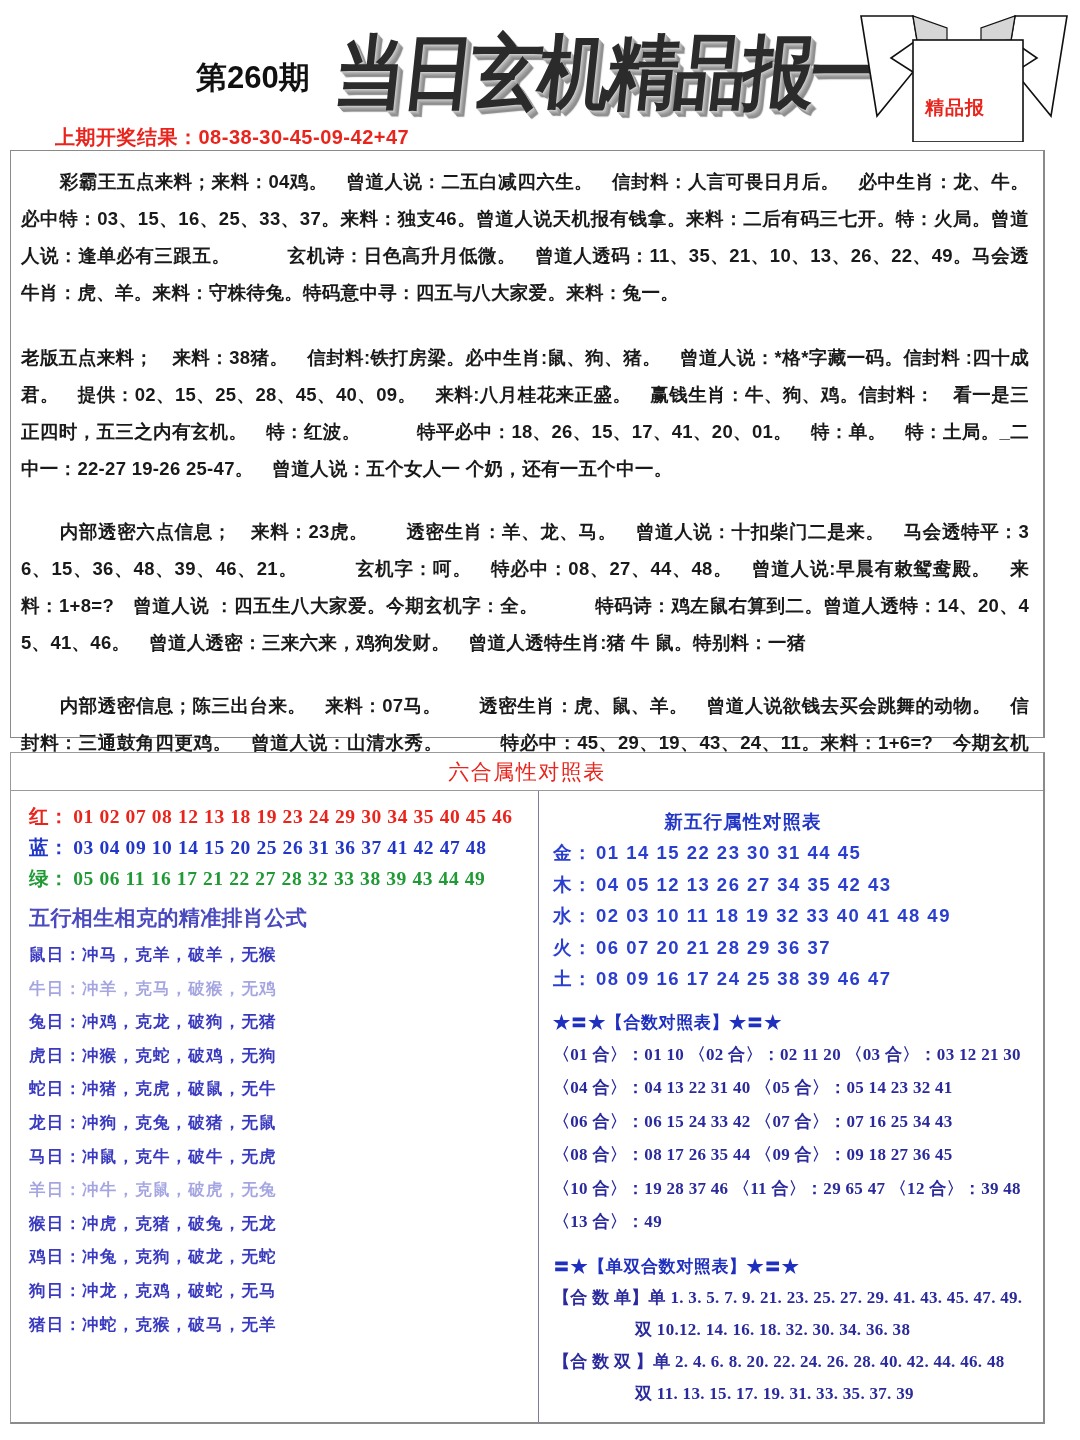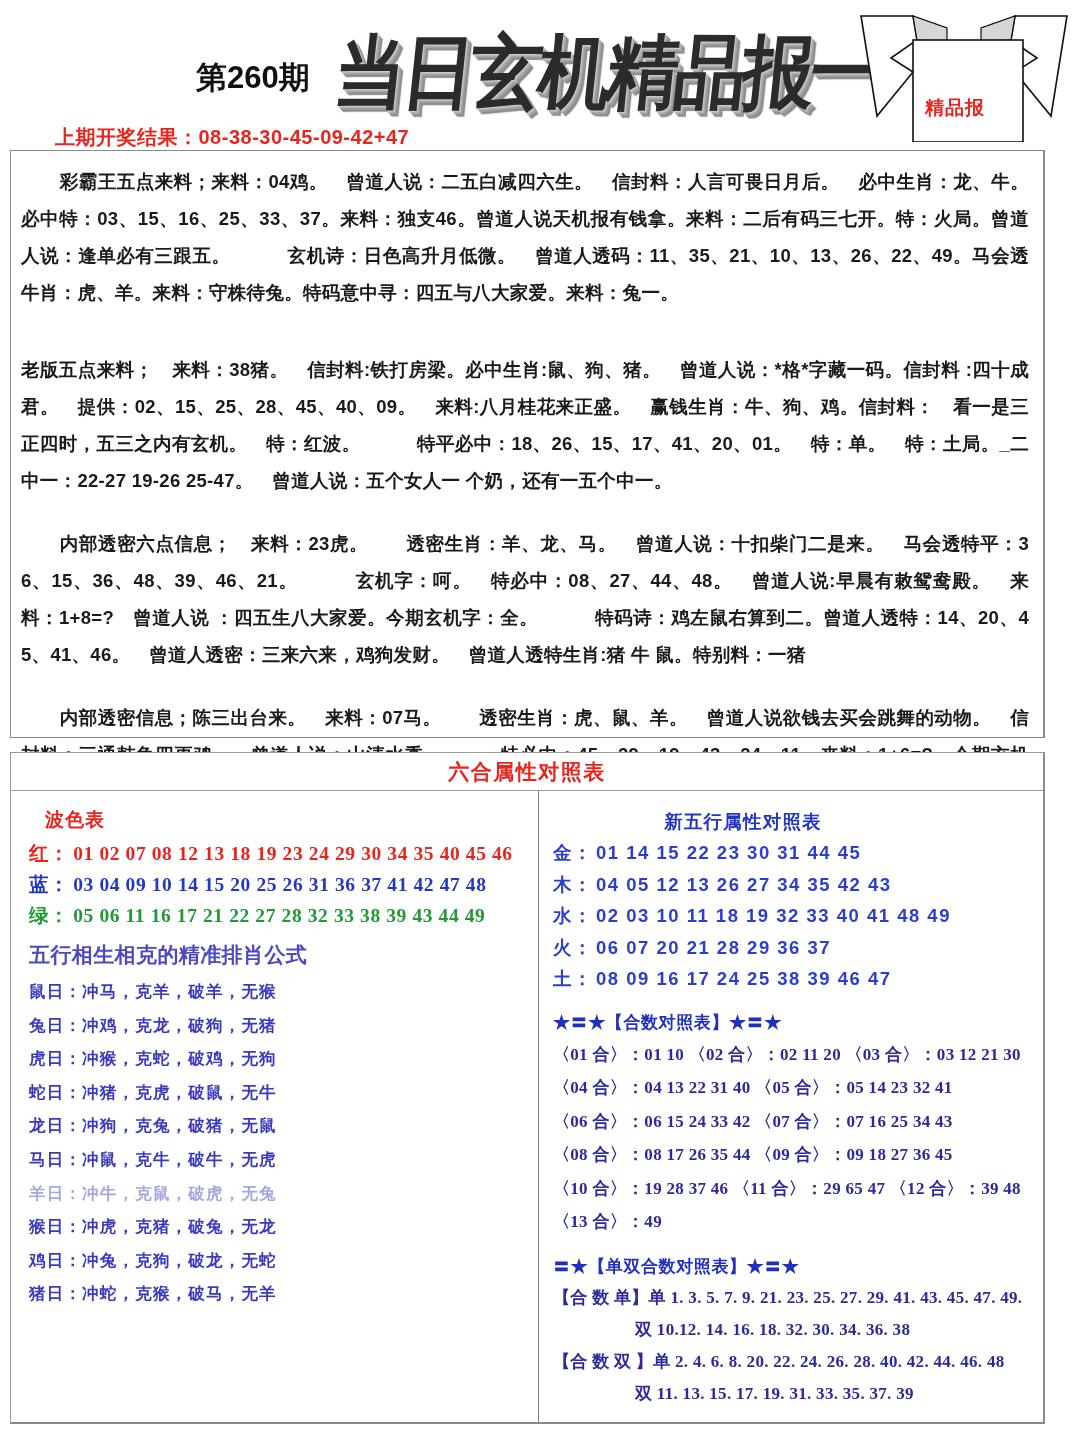--- a/index.html
+++ b/index.html
@@ -111,7 +111,7 @@
     word-break: break-all;
   }
   .para.p1 { margin-top: 12px; }
-  .para.p2 { margin-top: 40px; text-indent: 0; }
+  .para.p2 { margin-top: 28px; text-indent: 0; }
   .para.p3 { margin-top: 26px; }
   .para.p4 { margin-top: 26px; }
 

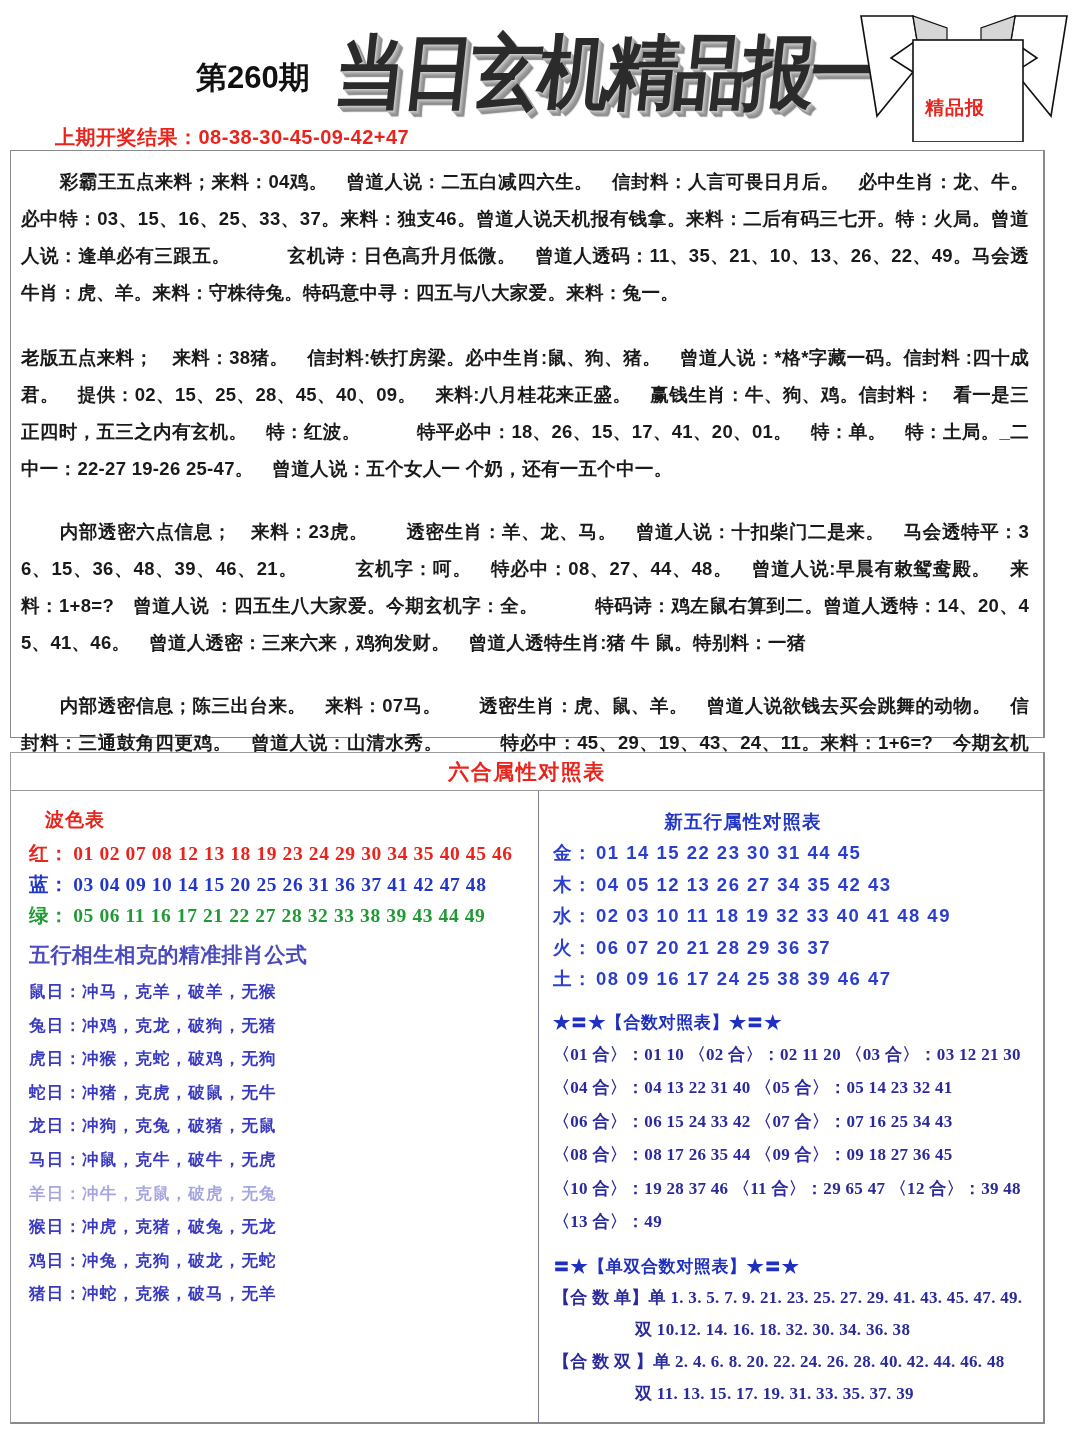--- a/index.html
+++ b/index.html
@@ -139,7 +139,7 @@
   .bottom-title span {
     font-family: "Liberation Sans", sans-serif;
     font-size: 21px;
-    font-weight: 700;
+    font-weight: 400;
     color: #e8241c;
     letter-spacing: 1.5px;
   }

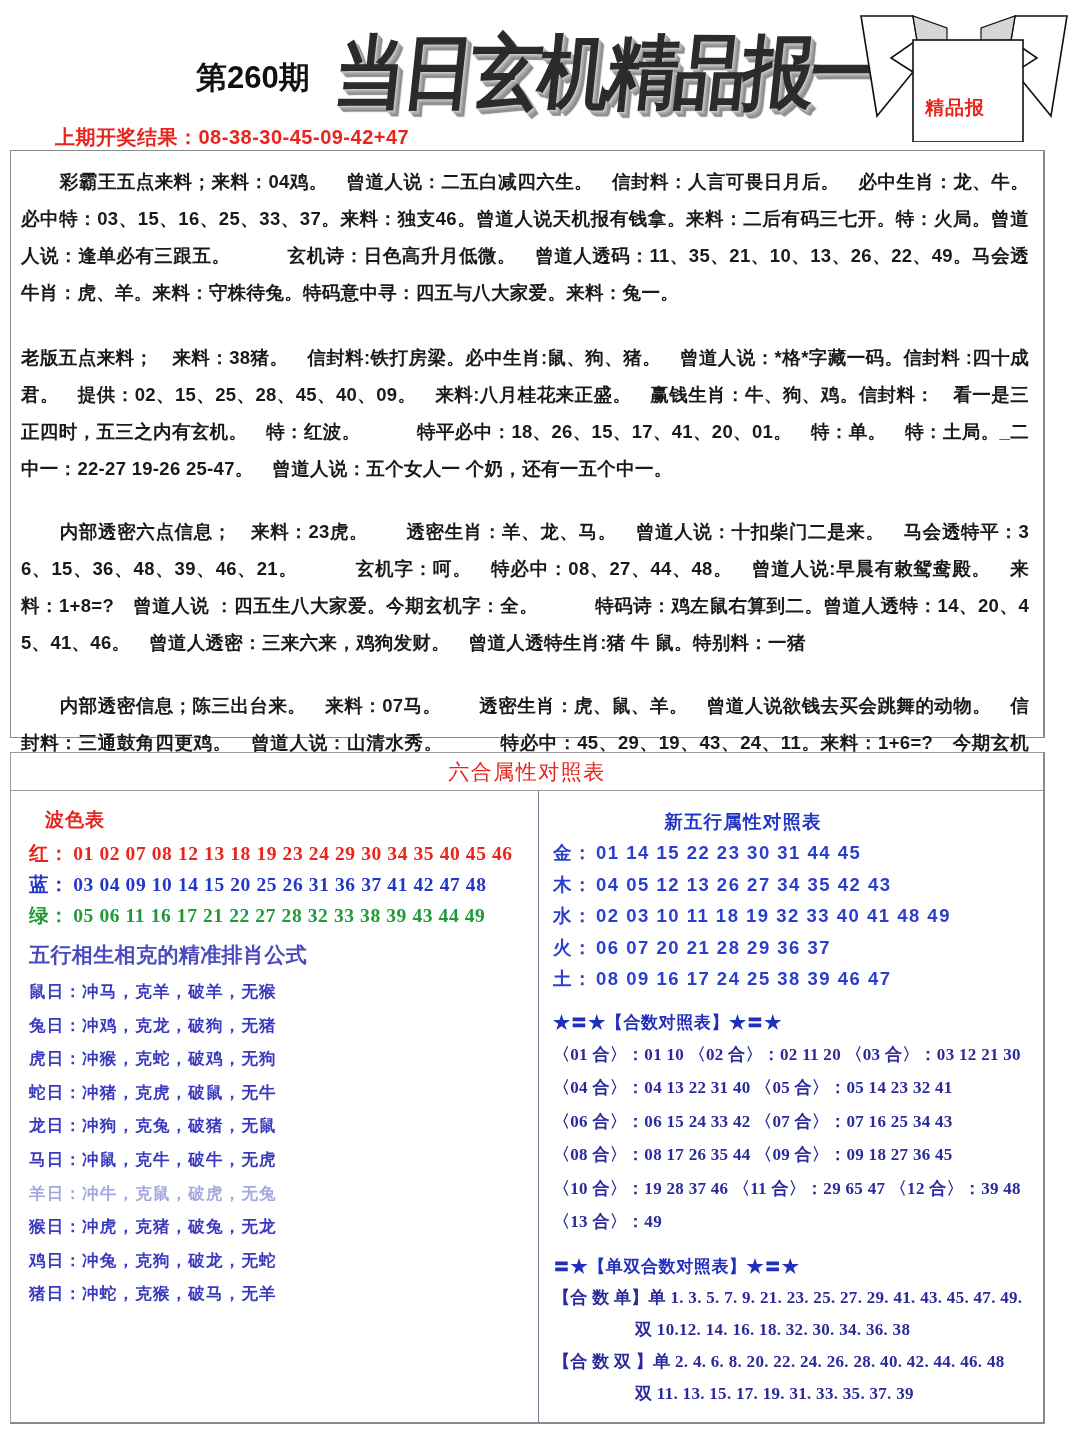--- a/index.html
+++ b/index.html
@@ -290,7 +290,6 @@
 
     <div class="col-left">
 
-      <div class="wave-title">波色表</div>
 
       <div class="wave-row red">
         <span class="lbl">红：</span><span>01 02 07 08 12 13 18 19 23 24 29 30 34 35 40 45 46</span>

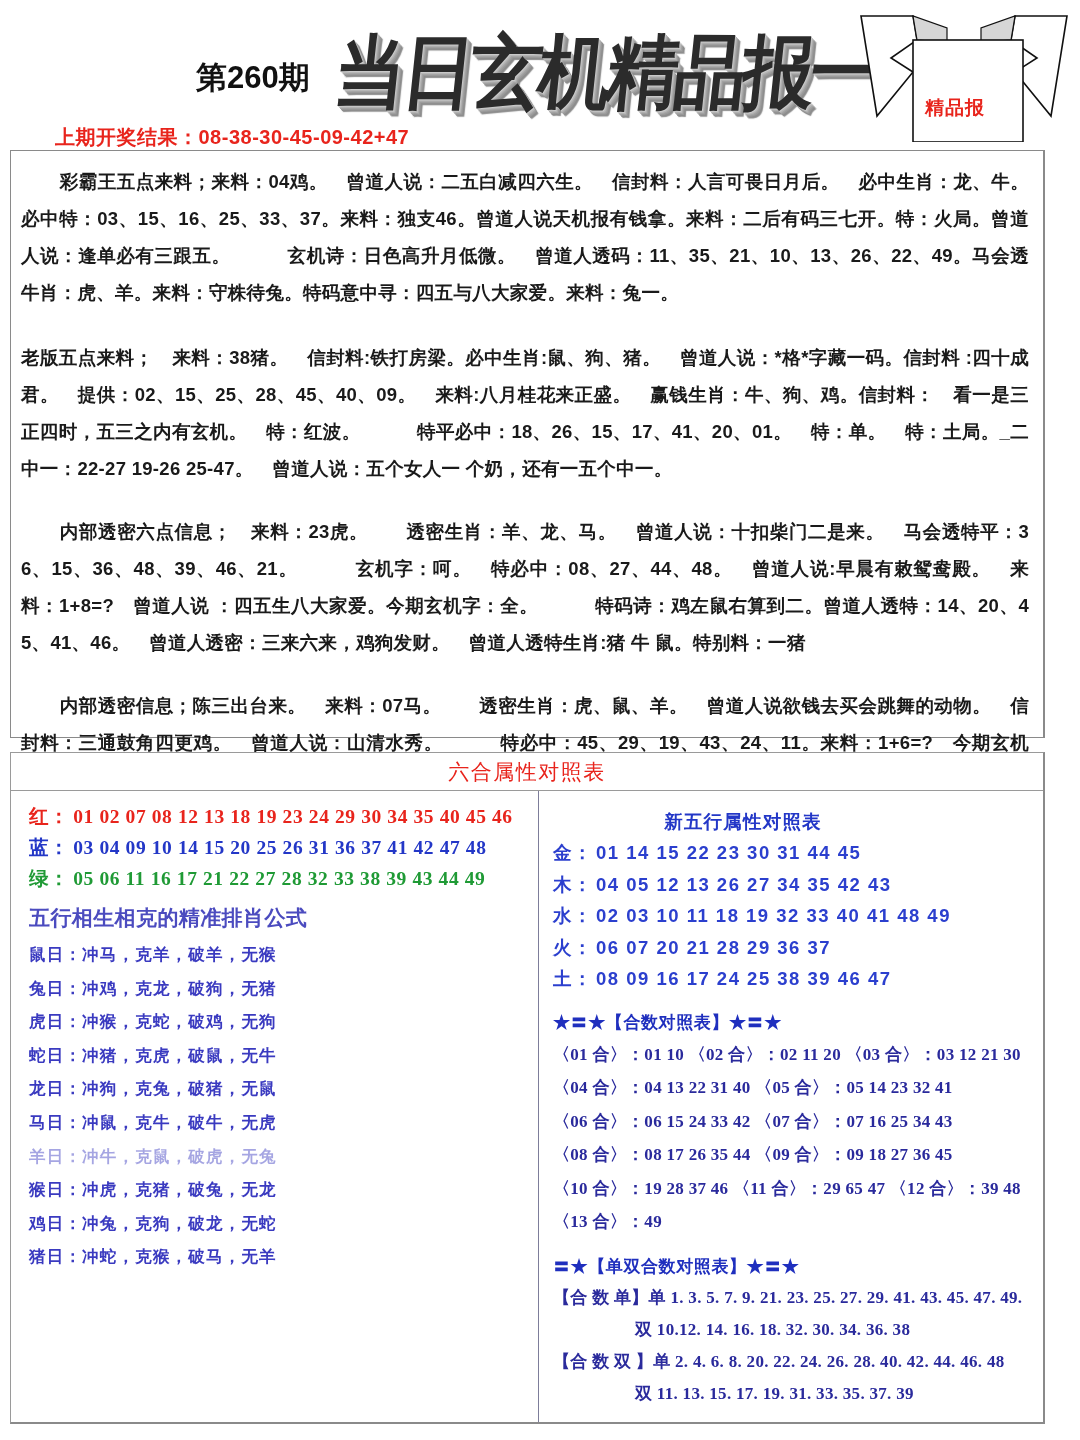--- a/index.html
+++ b/index.html
@@ -304,6 +304,7 @@
       <div class="formula-title">五行相生相克的精准排肖公式</div>
 
       <div class="zodiac-row">鼠日：冲马，克羊，破羊，无猴</div>
+      <div class="zodiac-row faded">牛日：冲羊，克马，破猴，无鸡</div>
       <div class="zodiac-row">兔日：冲鸡，克龙，破狗，无猪</div>
       <div class="zodiac-row">虎日：冲猴，克蛇，破鸡，无狗</div>
       <div class="zodiac-row">蛇日：冲猪，克虎，破鼠，无牛</div>

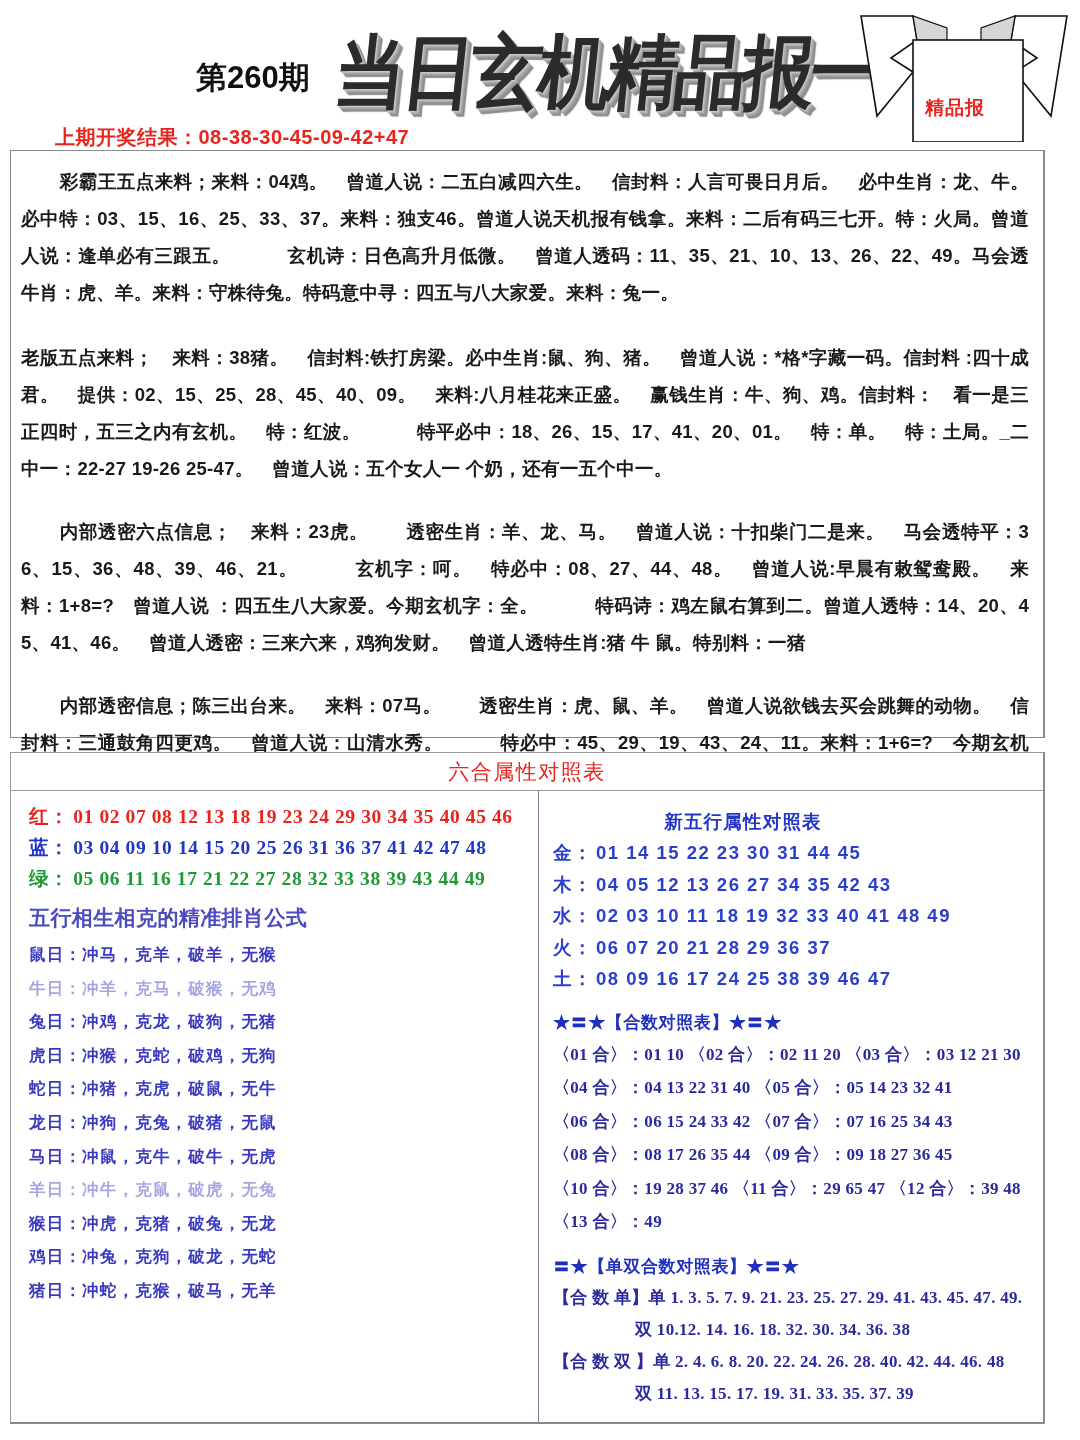--- a/index.html
+++ b/index.html
@@ -313,6 +313,7 @@
       <div class="zodiac-row faded">羊日：冲牛，克鼠，破虎，无兔</div>
       <div class="zodiac-row">猴日：冲虎，克猪，破兔，无龙</div>
       <div class="zodiac-row">鸡日：冲兔，克狗，破龙，无蛇</div>
+      <div class="zodiac-row">狗日：冲龙，克鸡，破蛇，无马</div>
       <div class="zodiac-row">猪日：冲蛇，克猴，破马，无羊</div>
     </div>
 

